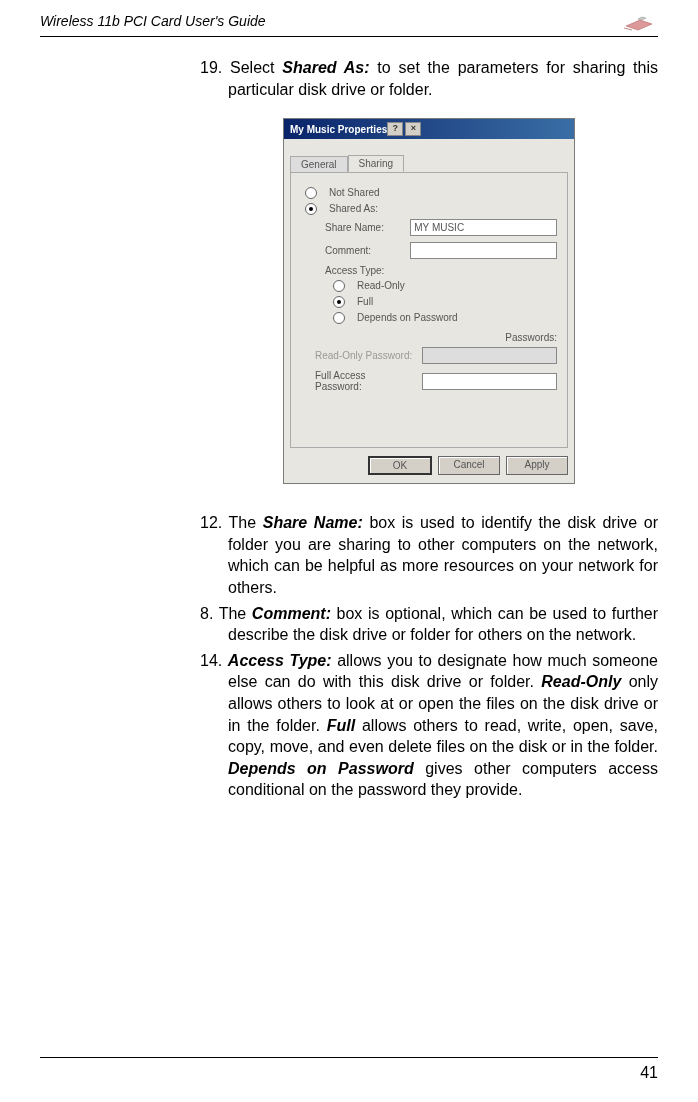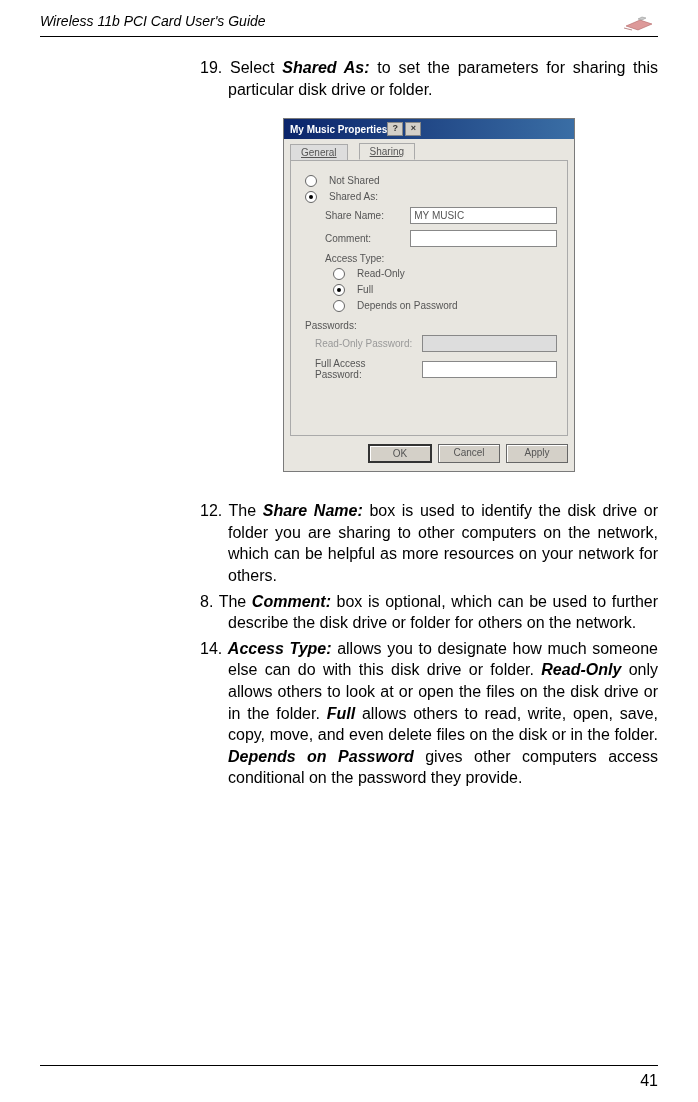--- a/index.html
+++ b/index.html
@@ -90,9 +90,8 @@
     }
     .tabs {
       display: flex;
-      padding: 4px 6px 0;
-      gap: 11px;
-      text-decoration: underline;
+      padding: 16px 6px 0;
+      gap: 0;
     }
     .tab {
       padding: 2px 10px;

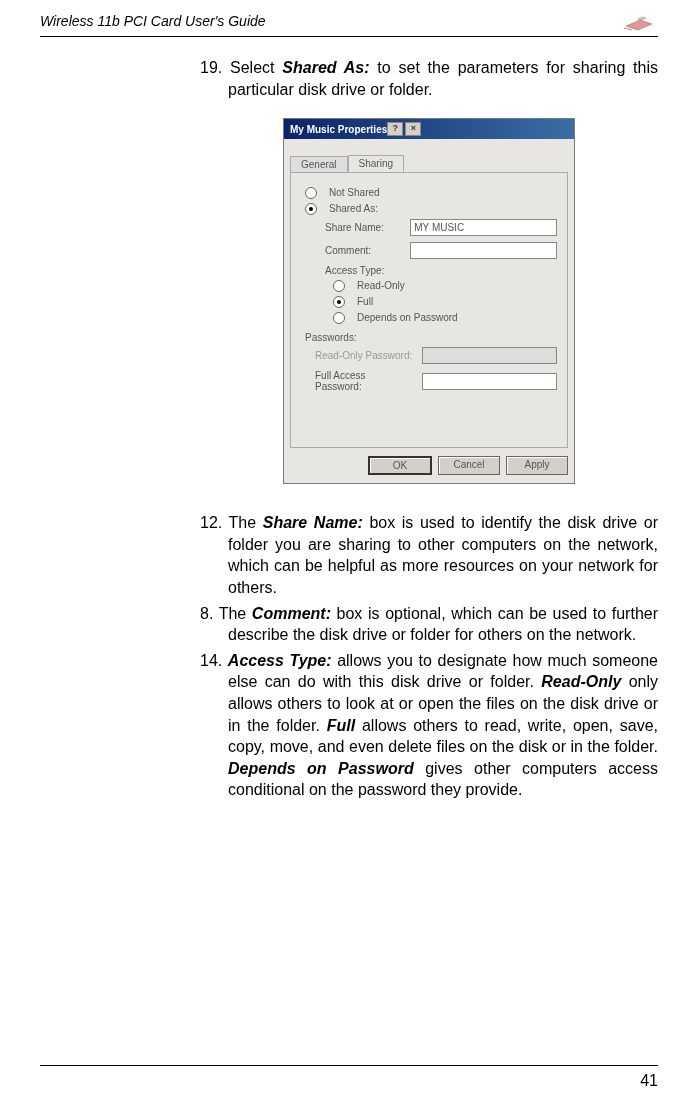--- a/index.html
+++ b/index.html
@@ -186,6 +186,7 @@
       margin-top: 8px;
       margin-bottom: 4px;
       font-size: 10px;
+      text-align: right;
     }
     .bottom-buttons {
       display: flex;

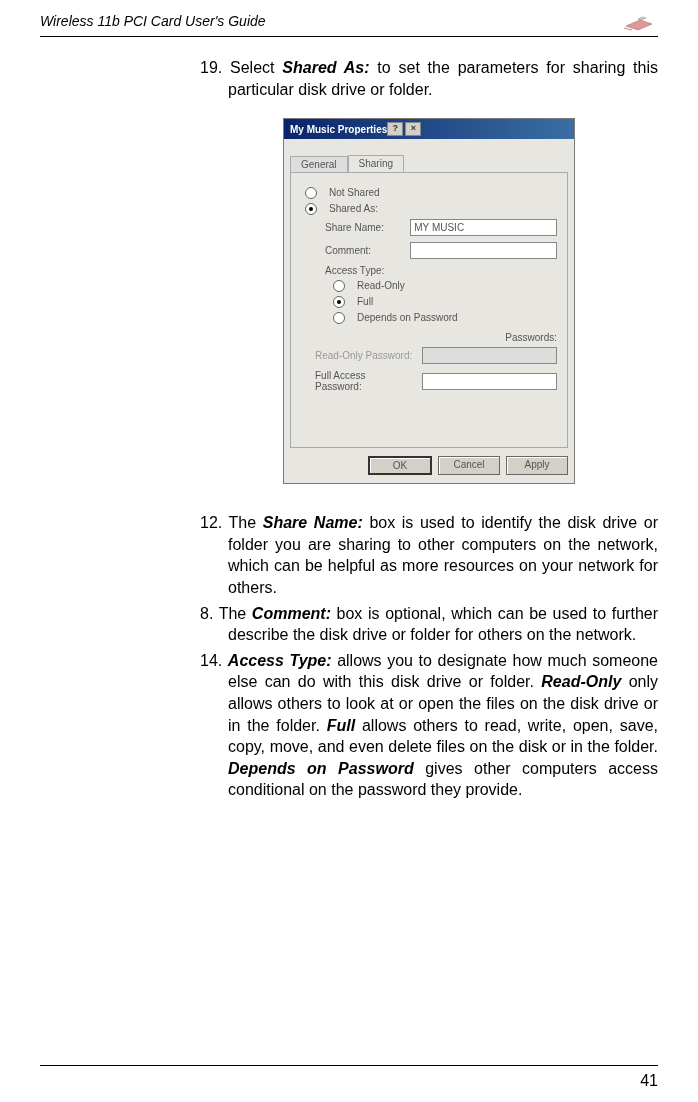--- a/index.html
+++ b/index.html
@@ -208,7 +208,7 @@
     }
     .footer {
       position: absolute;
-      bottom: 12px;
+      bottom: 20px;
       left: 40px;
       right: 40px;
       border-top: 1px solid #000;

